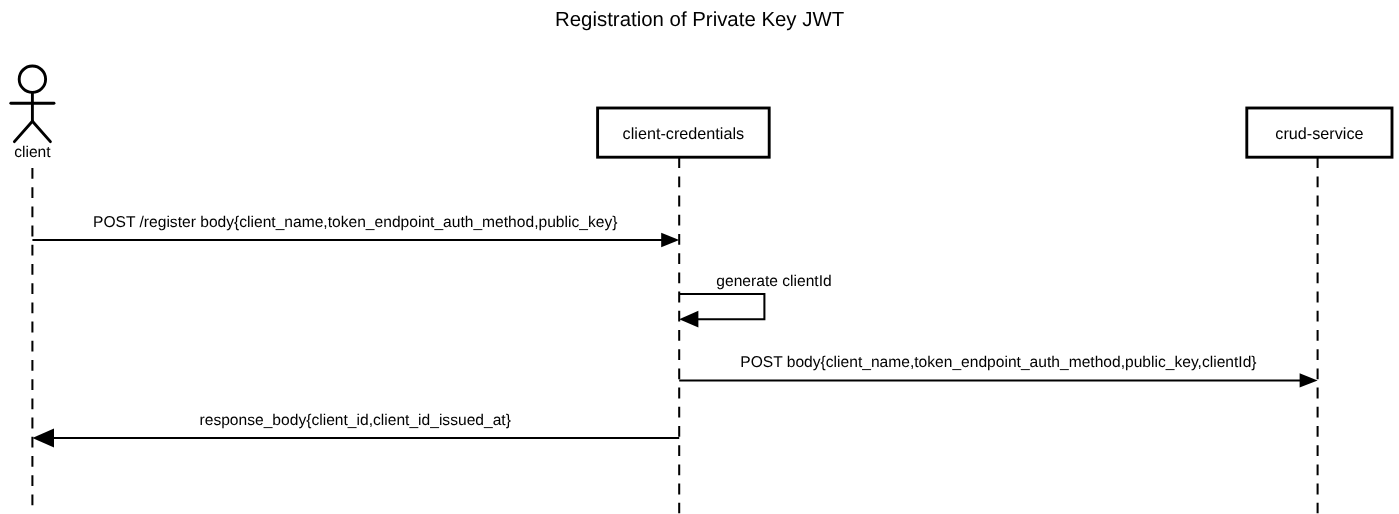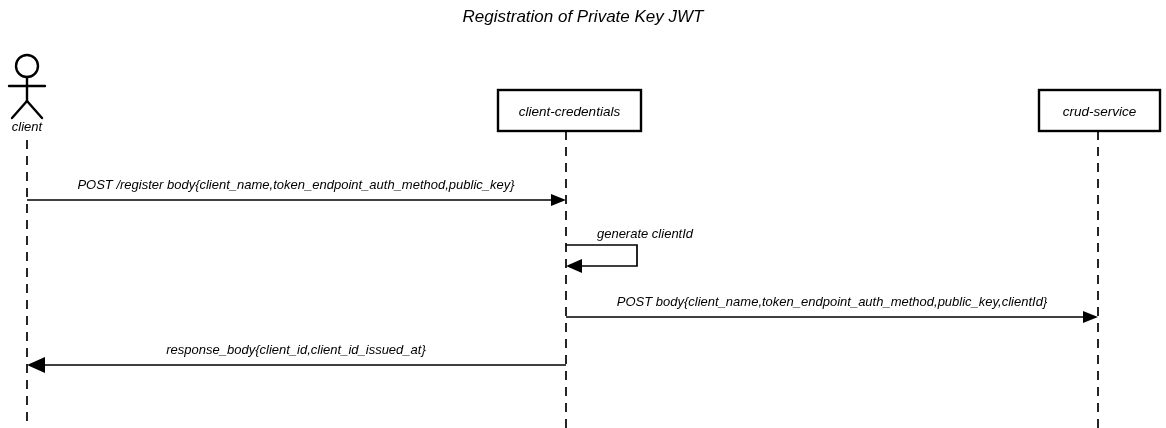--- a/index.html
+++ b/index.html
@@ -18,7 +18,6 @@
     position: relative;
     width: 1166px;
     height: 396px;
-    font-style: italic;
   }
   svg.diagram-canvas {
     display: block;

